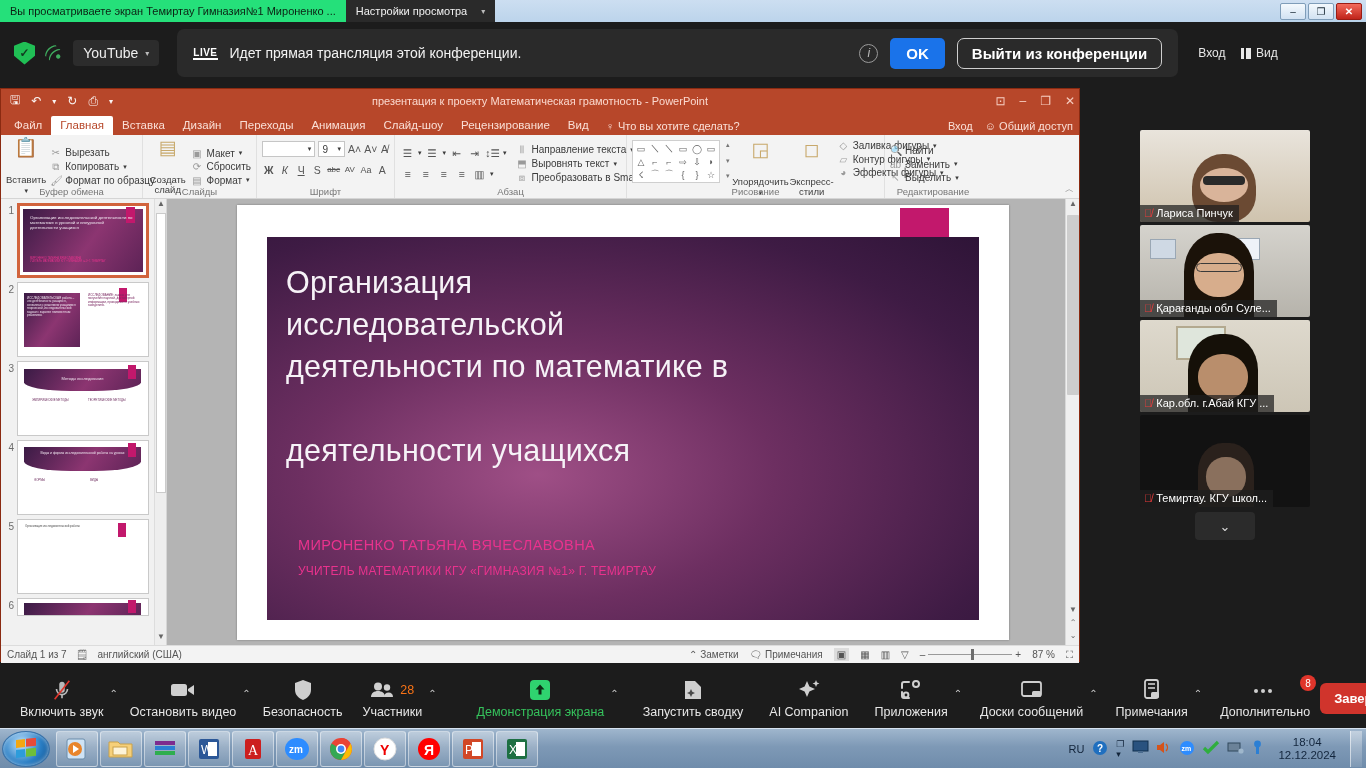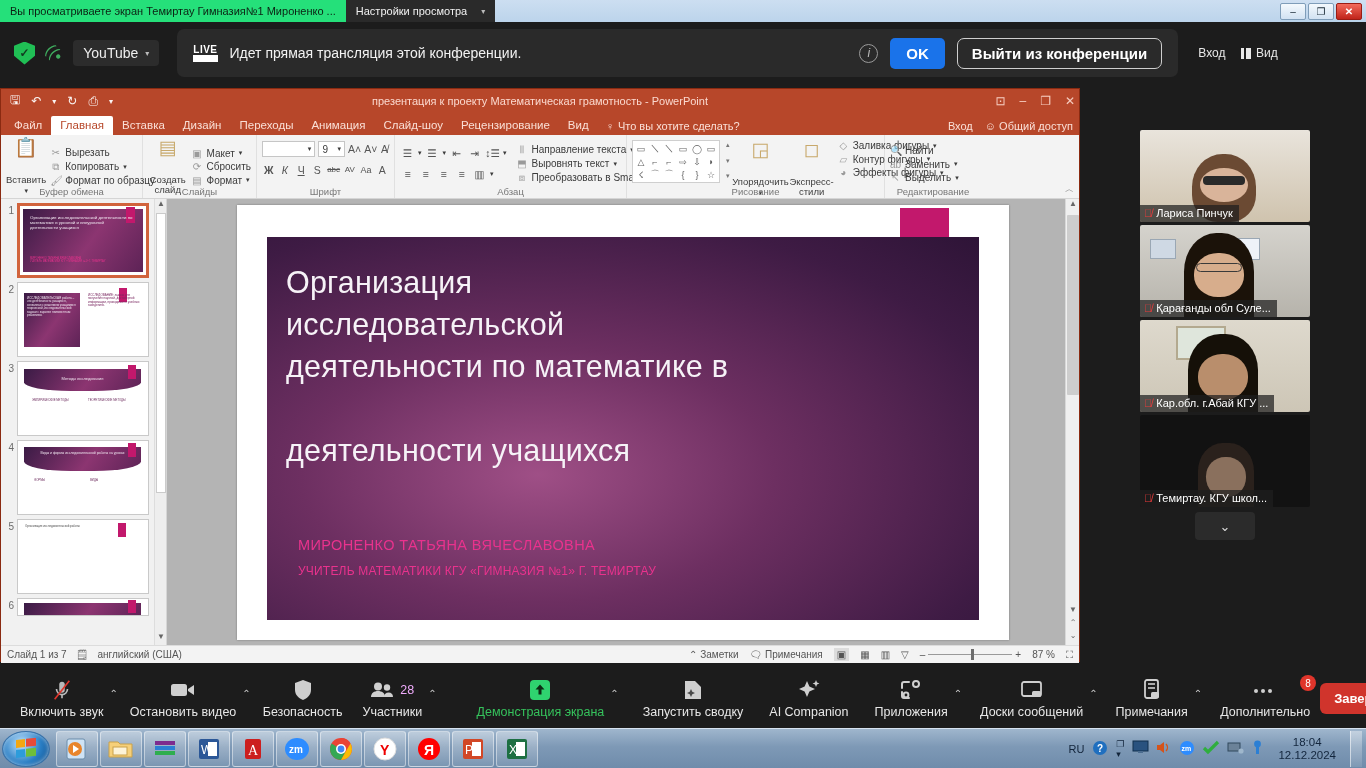--- a/index.html
+++ b/index.html
@@ -68,7 +68,7 @@
   }
   .zb-live {
     font-size:10px; font-weight:bold; color:#fff; letter-spacing:.5px;
-    border-bottom:7px solid #ffffff; padding-bottom:0px; line-height:11px;
+    border-bottom:2px solid #ffffff; padding-bottom:0px; line-height:11px;
   }
   .zb-text { flex:1; color:#f2f2f2; font-size:14px; }
   .zb-info {

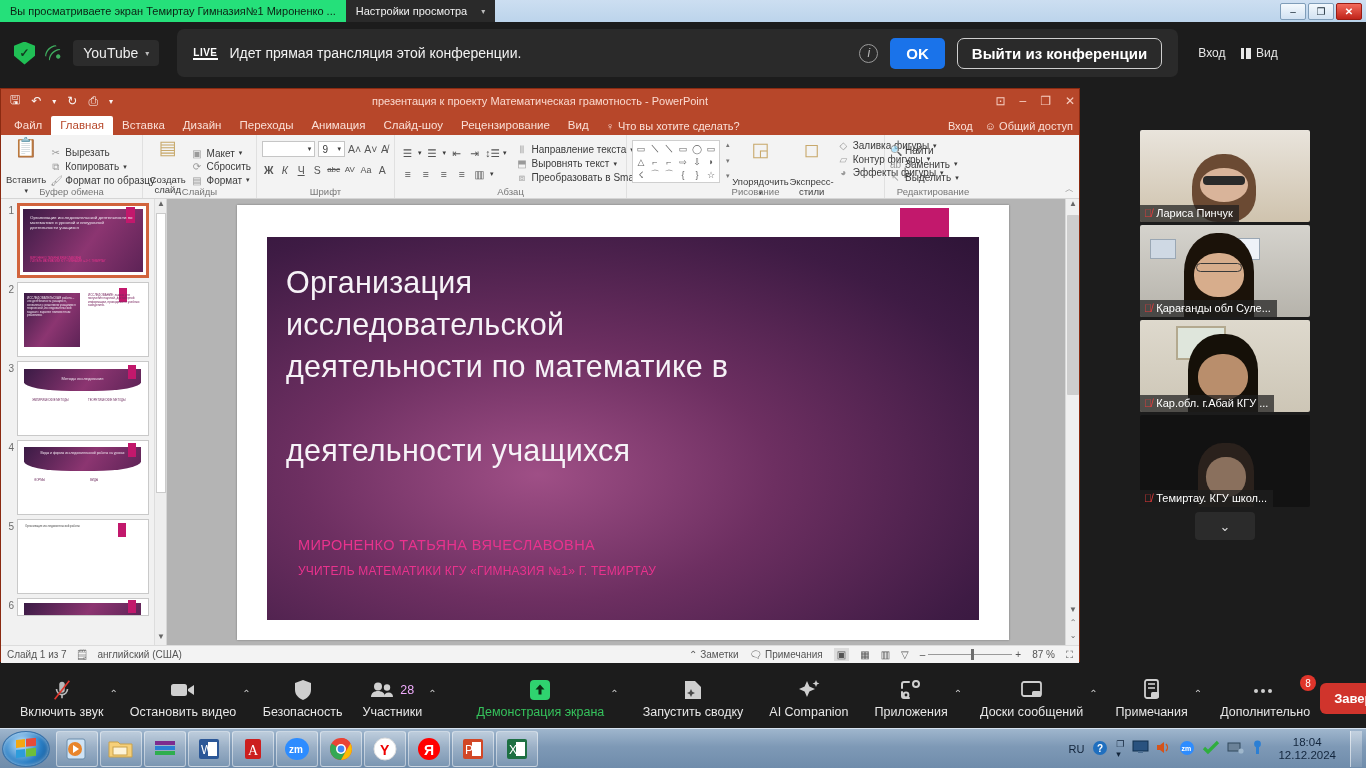--- a/index.html
+++ b/index.html
@@ -228,7 +228,7 @@
     font-size:10px; border-radius:9px; min-width:16px; height:16px;
     display:flex; align-items:center; justify-content:center; padding:0 4px;
   }
-  .part-count { color:#f0abfc; font-size:12.5px; margin-left:4px; }
+  .part-count { color:#f97316; font-size:12.5px; margin-left:4px; }
   .zb-end {
     margin-left:auto; background:#d0342c; color:#fff; font-weight:bold; font-size:13px;
     padding:8px 14px; border-radius:6px;

